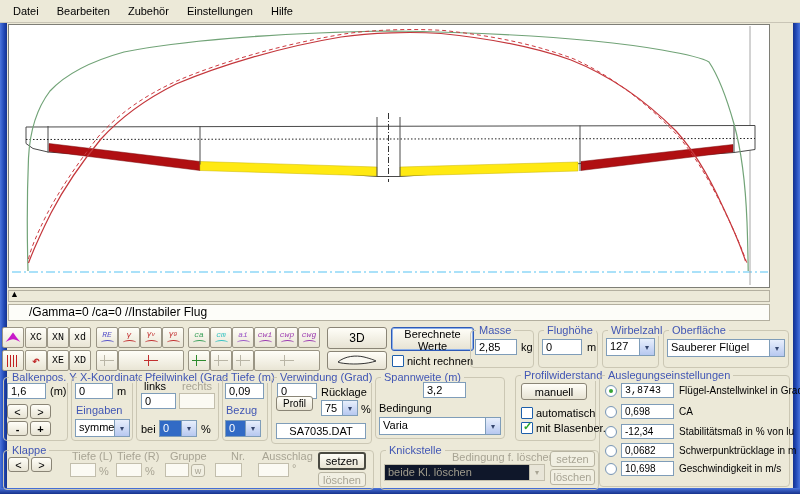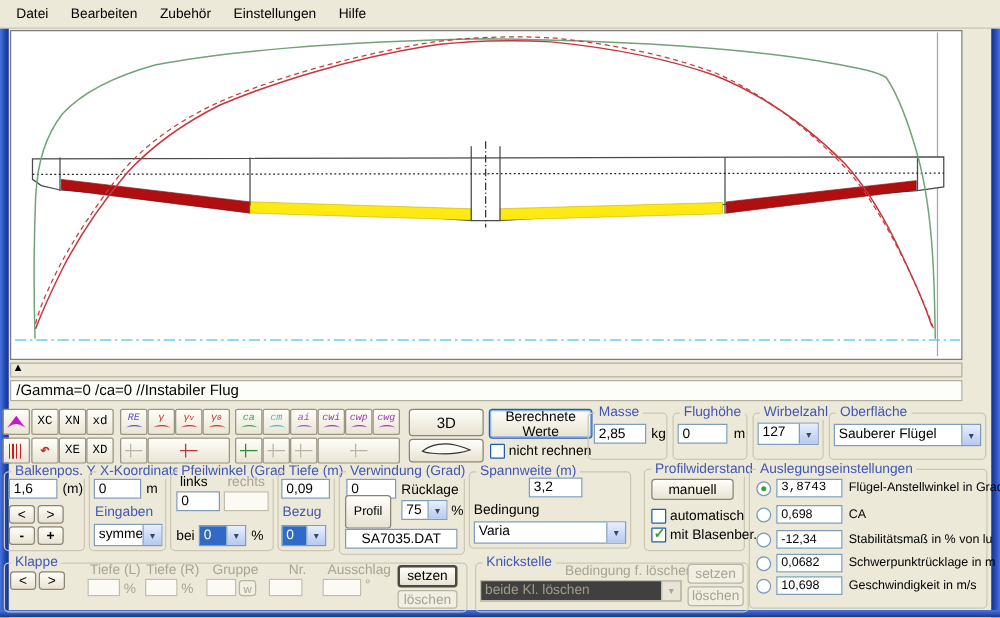--- a/index.html
+++ b/index.html
@@ -14,7 +14,7 @@
 .plot{position:absolute;left:8px;top:24px;width:762px;height:264px;background:#fff;border:1px solid #7e7e76}
 .strip{position:absolute;left:8px;top:290px;width:762px;height:12px;background:#ece9d8;border:1px solid #b3af9f}
 .marker{position:absolute;left:10px;top:289px;font-size:9px;color:#000}
-.status{position:absolute;left:8px;top:304px;width:762px;height:17px;background:#fdfdf9;border:1px solid #b3af9f;font-size:12px;line-height:15px;padding-left:4px;white-space:nowrap}
+.status{position:absolute;left:8px;top:304px;width:762px;height:17px;background:#fdfdf9;border:1px solid #b3af9f;font-size:12px;line-height:15px;padding-left:20px;white-space:nowrap}
 .tbtn{position:absolute;width:22px;height:21px;border:1px solid #9a9585;border-radius:2px;background:linear-gradient(#fffef8,#e9e5d5);display:flex;flex-direction:column;align-items:center;justify-content:center;padding:0;font-family:Liberation Mono, monospace;cursor:default}
 .tbtn .tl{font-size:10px;line-height:11px}
 .clbl{font-size:8px;line-height:8px;font-style:italic;white-space:nowrap}

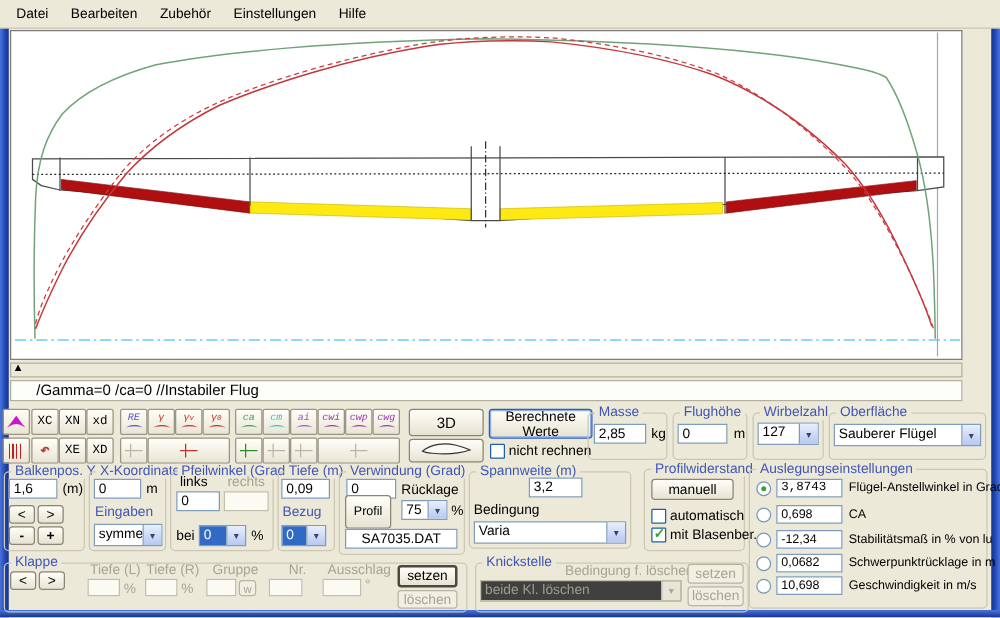--- a/index.html
+++ b/index.html
@@ -268,7 +268,7 @@
     <span class="cbtn">▾</span>
   </div>
 <span class="lab" style="left:361px;top:403px">%</span>
-<button class="btn" style="left:276px;top:396px;width:37px;height:27px;font-size:10px">Profil</button>
+<button class="btn" style="left:276px;top:396px;width:37px;height:15px;font-size:10px">Profil</button>
 <input class="inp" style="left: 276px; top: 423px; width: 90px; height: 16px; text-align: center;" value="SA7035.DAT">
 
 <div class="grp" style="left:375px;top:377px;width:130px;height:62px">

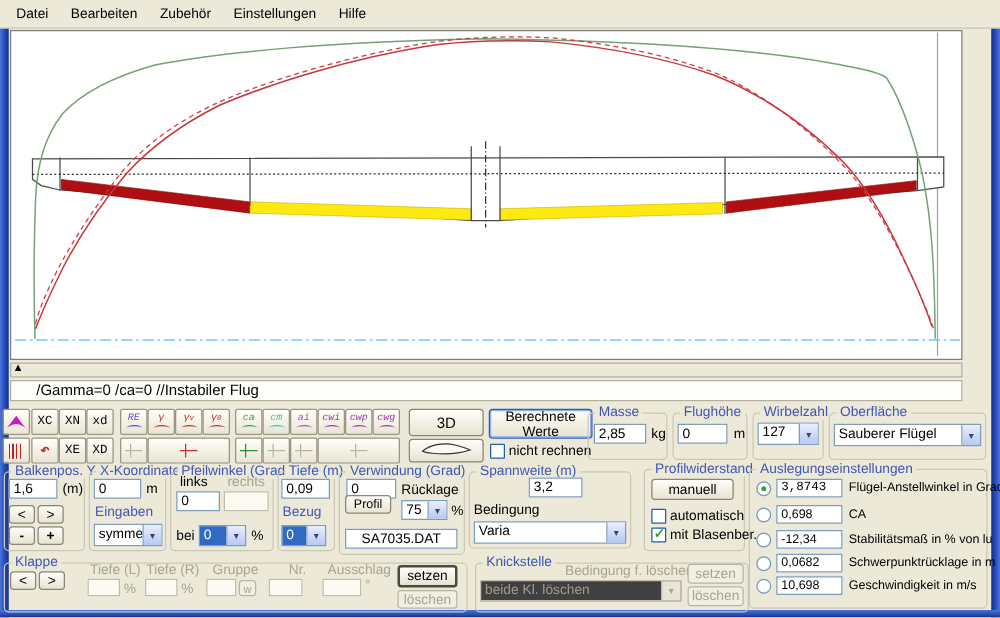--- a/index.html
+++ b/index.html
@@ -35,7 +35,7 @@
 .cval{flex:1;padding:1px 3px;white-space:nowrap;overflow:hidden}
 .cbtn{width:15px;background:linear-gradient(#e8effc,#b7c8f0);border-left:1px solid #7f9db9;display:flex;align-items:center;justify-content:center;color:#35466e;font-size:8px}
 .combo.sel .cval{background:#316ac5;color:#fff}
-.combo.disc{background:#404040;color:#a09c8c;border-color:#c2beac}
+.combo.disc{background:#0f172a;color:#a09c8c;border-color:#c2beac}
 .combo.disc .cbtn{background:#e8e5d8;color:#a8a494;border-left-color:#c2beac}
 .btn{position:absolute;border:1px solid #8a8576;border-radius:3px;background:linear-gradient(#fffef8,#e7e3d3);font-size:11px;font-family:inherit;padding:0;text-align:center;cursor:default}
 .btn.def{border:1px solid #2f5bb7;box-shadow:inset 0 0 0 1px #8cb0ea}

